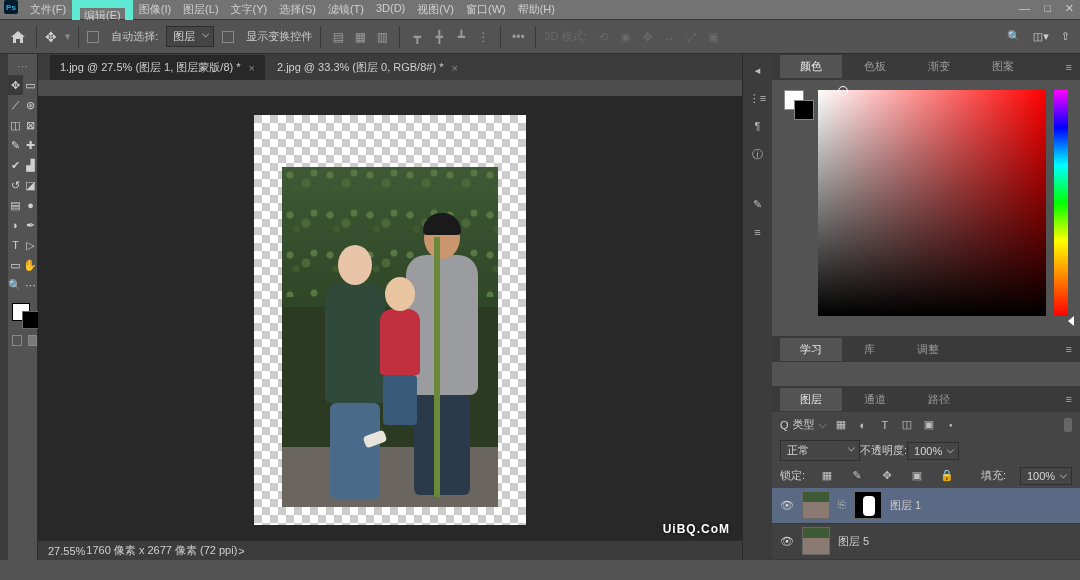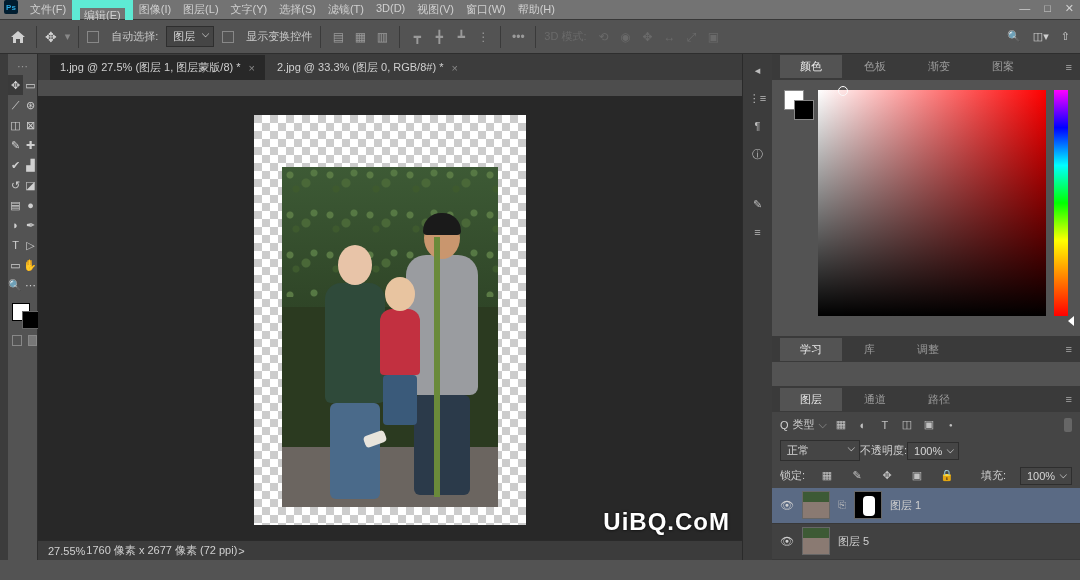--- a/index.html
+++ b/index.html
@@ -94,7 +94,7 @@
 .thumb.mask{background:#000}
 .thumb.mask::after{content:"";position:absolute;left:8px;top:4px;width:12px;height:20px;background:#fff;border-radius:4px}
 .link{color:#bcbcbc;font-size:10px}
-.watermark{position:absolute;right:12px;bottom:24px;color:#fff;font-size:24px;font-weight:bold;letter-spacing:1px;text-shadow:0 0 3px #000}
+.watermark{position:absolute;right:12px;bottom:24px;color:#fff;font-size:12px;font-weight:bold;letter-spacing:1px;text-shadow:0 0 3px #000}
 </style>
 </head>
 <body>

